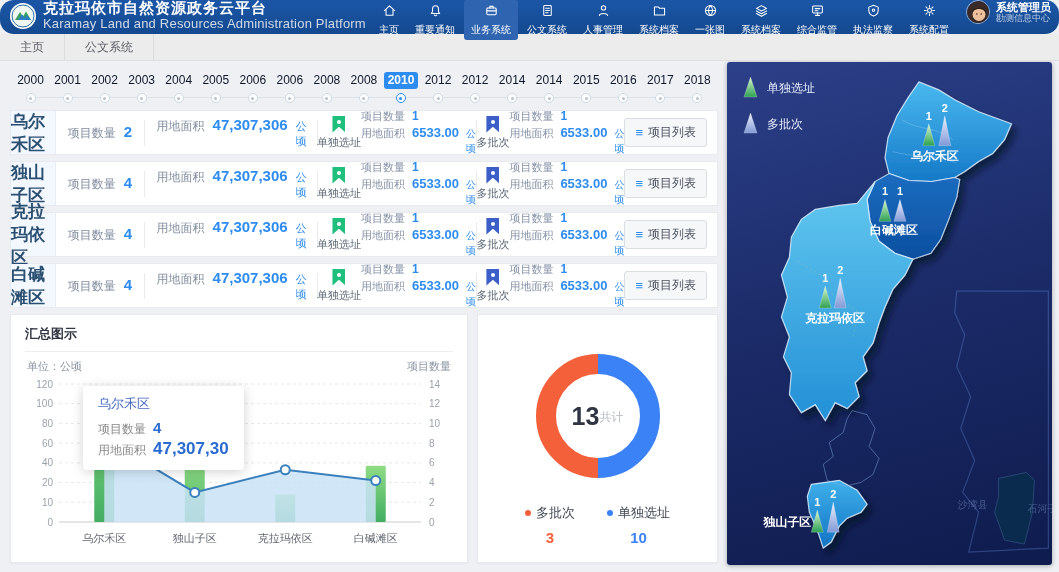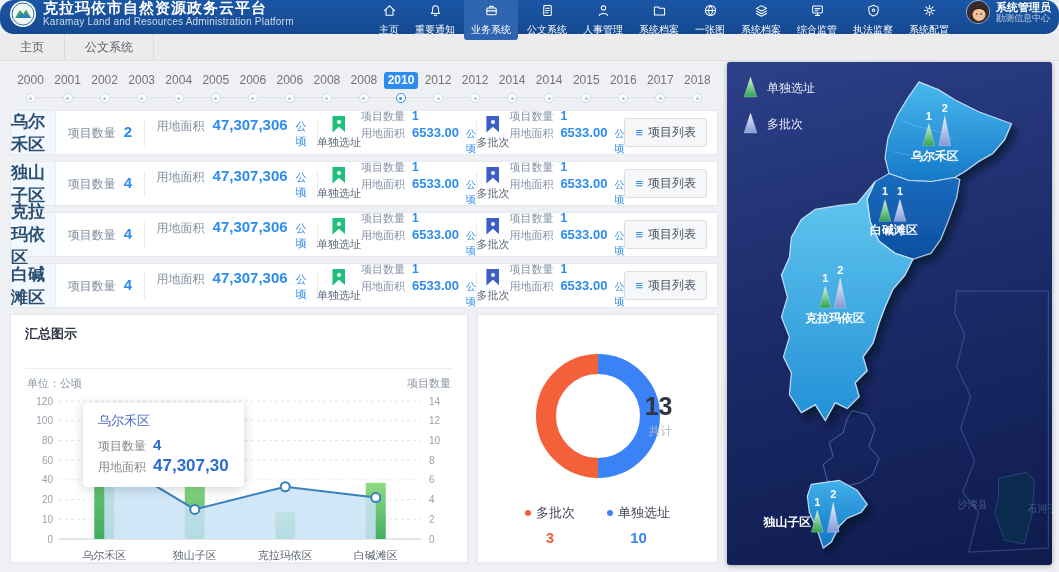--- a/index.html
+++ b/index.html
@@ -12,7 +12,7 @@
   .brand { display:flex; align-items:center; gap:7px; }
   .logo { width:26px; height:26px; flex:0 0 auto; }
   .brand-title { font-size:15px; font-weight:bold; color:#fff; letter-spacing:1px; line-height:16px; }
-  .brand-sub { font-size:10px; color:rgba(255,255,255,.78); letter-spacing:.2px; }
+  .brand-sub { font-size:13px; color:rgba(255,255,255,.78); letter-spacing:.2px; }
   .topnav { margin-left:auto; display:flex; align-items:center; gap:2px; }
   .nav-item { display:flex; flex-direction:column; align-items:center; gap:1px; padding:3px 7px;
     border-radius:3px; color:#fff; cursor:pointer; }

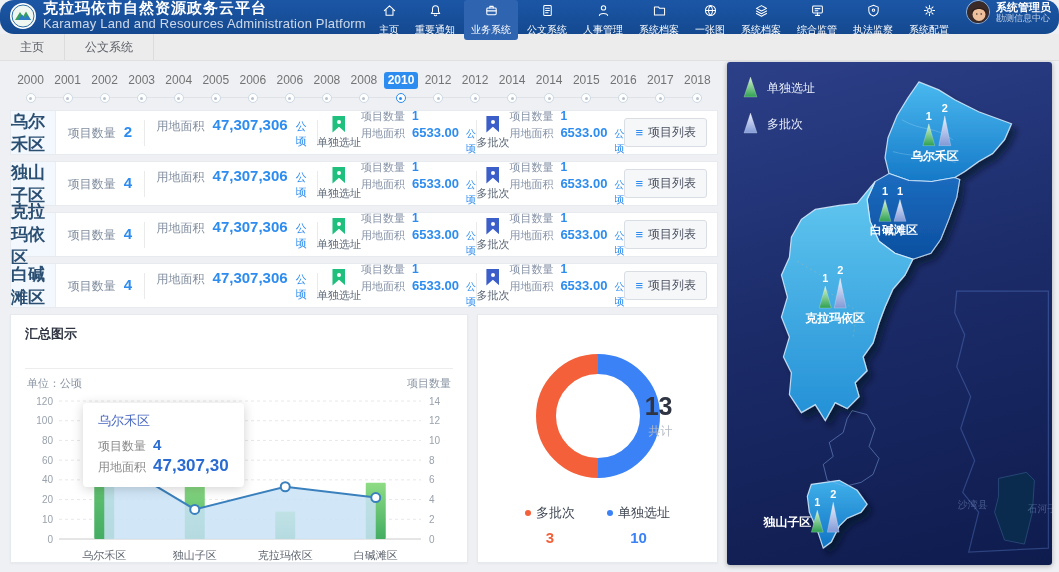--- a/index.html
+++ b/index.html
@@ -42,7 +42,7 @@
   .timeline::after { content:""; position:absolute; left:18px; right:18px; bottom:7px; height:1px;
     background:#dfe3e8; z-index:0; }
   .tl-item { flex:1; text-align:center; padding-top:5px; cursor:pointer; position:relative; }
-  .tl-year { font-size:12px; color:#737373; display:inline-block; padding:0 4px; line-height:17px; border-radius:3px; }
+  .tl-year { font-size:12px; color:#0f172a; display:inline-block; padding:0 4px; line-height:17px; border-radius:3px; }
   .tl-dot { width:10px; height:10px; margin:4px auto 0; border-radius:50%; border:1px solid #cdd9e4;
     background:#fff; position:relative; z-index:2; }
   .tl-dot::after { content:""; position:absolute; inset:2.5px; border-radius:50%; background:#b8c2cd; }

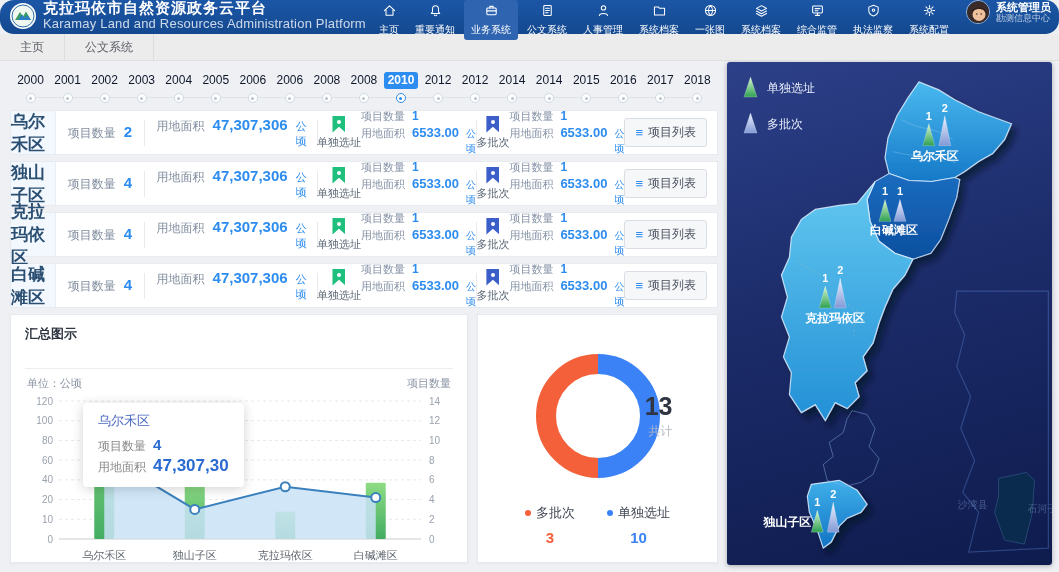--- a/index.html
+++ b/index.html
@@ -86,7 +86,7 @@
   .panel { background:#fff; border:1px solid #e6e9ee; box-shadow:0 1px 2px rgba(0,0,0,.04); }
   .chart-panel { width:458px; height:249px; padding:10px 14px 0; }
   .donut-panel { width:241px; height:249px; padding:10px 14px 0; }
-  .panel-title { font-size:13px; font-weight:bold; color:#2f3542; padding-bottom:25px; border-bottom:1px solid #ededed; }
+  .panel-title { font-size:13px; font-weight:bold; color:#2f3542; padding-bottom:8px; border-bottom:1px solid #ededed; }
   .axis-units { display:flex; justify-content:space-between; font-size:11px; color:#8a94a3; margin:7px 2px 0; }
   .chart-wrap { position:relative; margin-top:2px; }
   .tooltip { position:absolute; left:58px; top:10px; background:#fff; border-radius:4px; z-index:5;

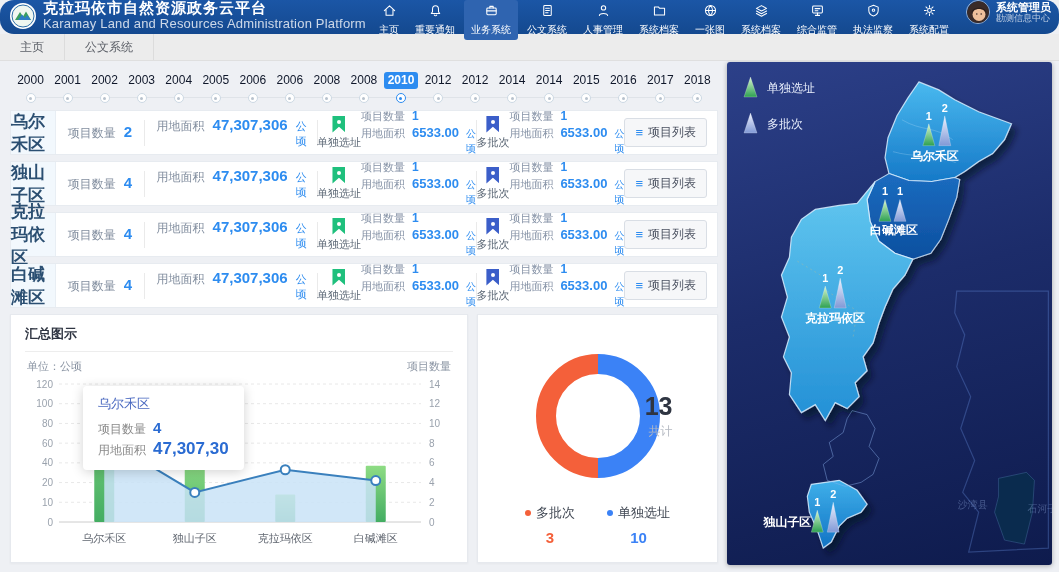--- a/index.html
+++ b/index.html
@@ -98,7 +98,7 @@
   .tt-val.big { font-size:17px; }
 
   .donut-wrap { position:relative; width:150px; height:150px; margin:16px auto 0; }
-  .donut-center { position:absolute; inset:0; display:flex; flex-direction:column; align-items:flex-end; justify-content:center; }
+  .donut-center { position:absolute; inset:0; display:flex; align-items:center; justify-content:center; }
   .donut-total { font-size:25px; font-weight:bold; color:#2f3542; }
   .donut-total-label { font-size:12px; color:#b4b9c2; margin-top:2px; }
   .donut-legend { display:flex; justify-content:center; gap:32px; margin-top:13px; }

